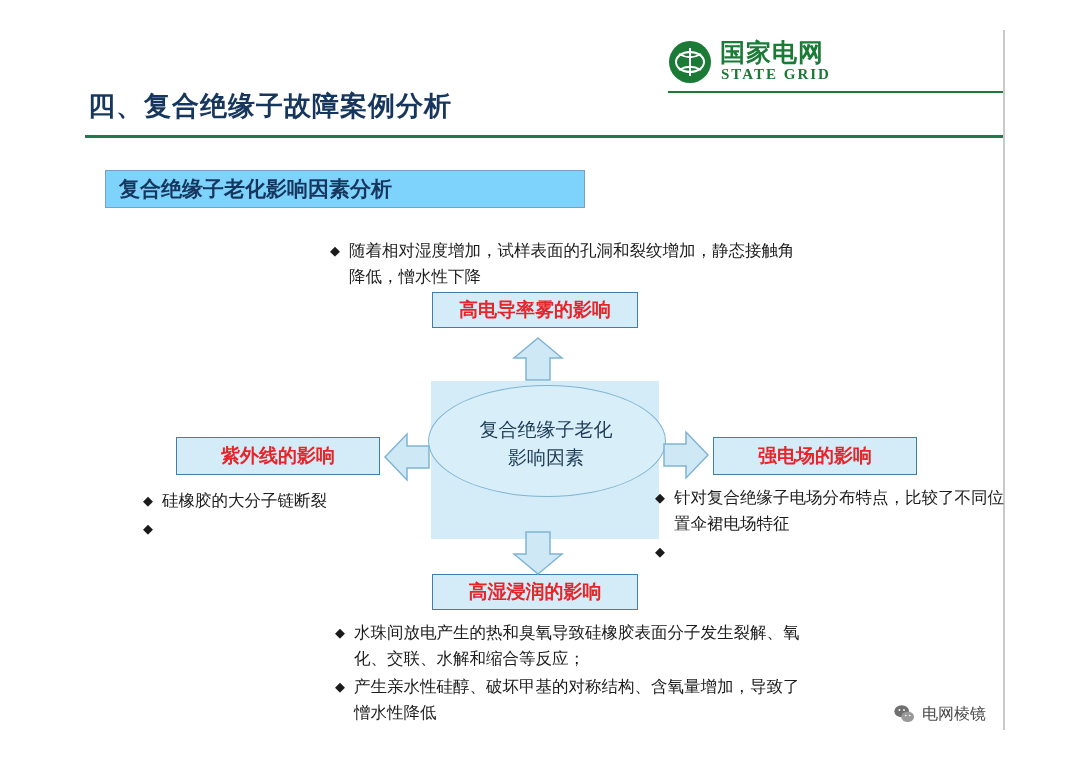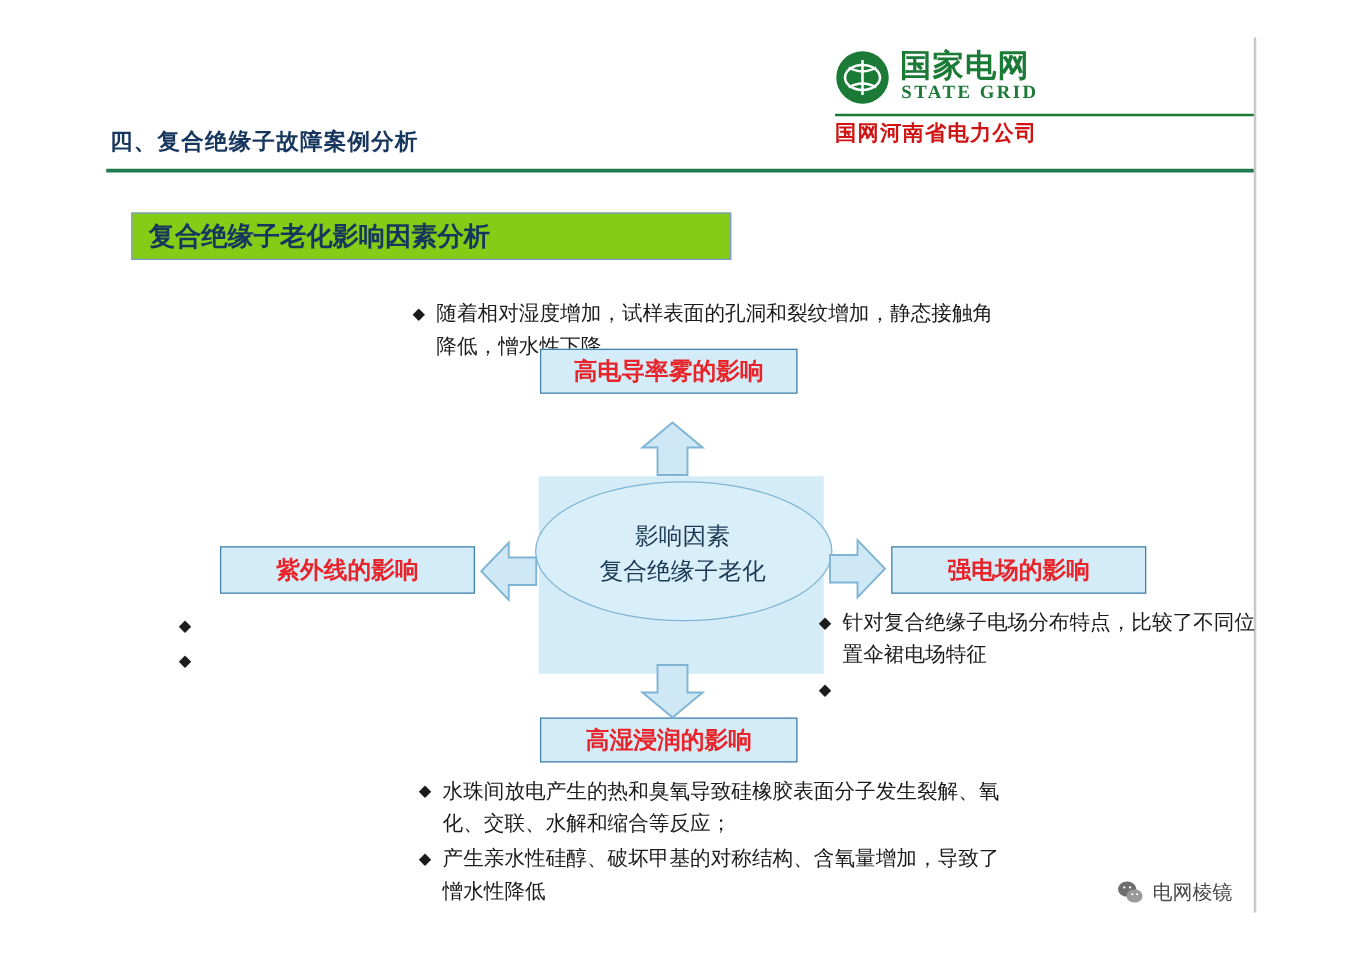--- a/index.html
+++ b/index.html
@@ -88,12 +88,11 @@
     position: absolute;
     left: 88px;
     top: 88px;
-    font-size: 18px;
+    font-size: 27px;
     font-weight: bold;
     color: #17365d;
     letter-spacing: 1px;
     font-family: Liberation Serif, serif;
-    margin-top: 13px;
   }
   .title-rule {
     position: absolute;

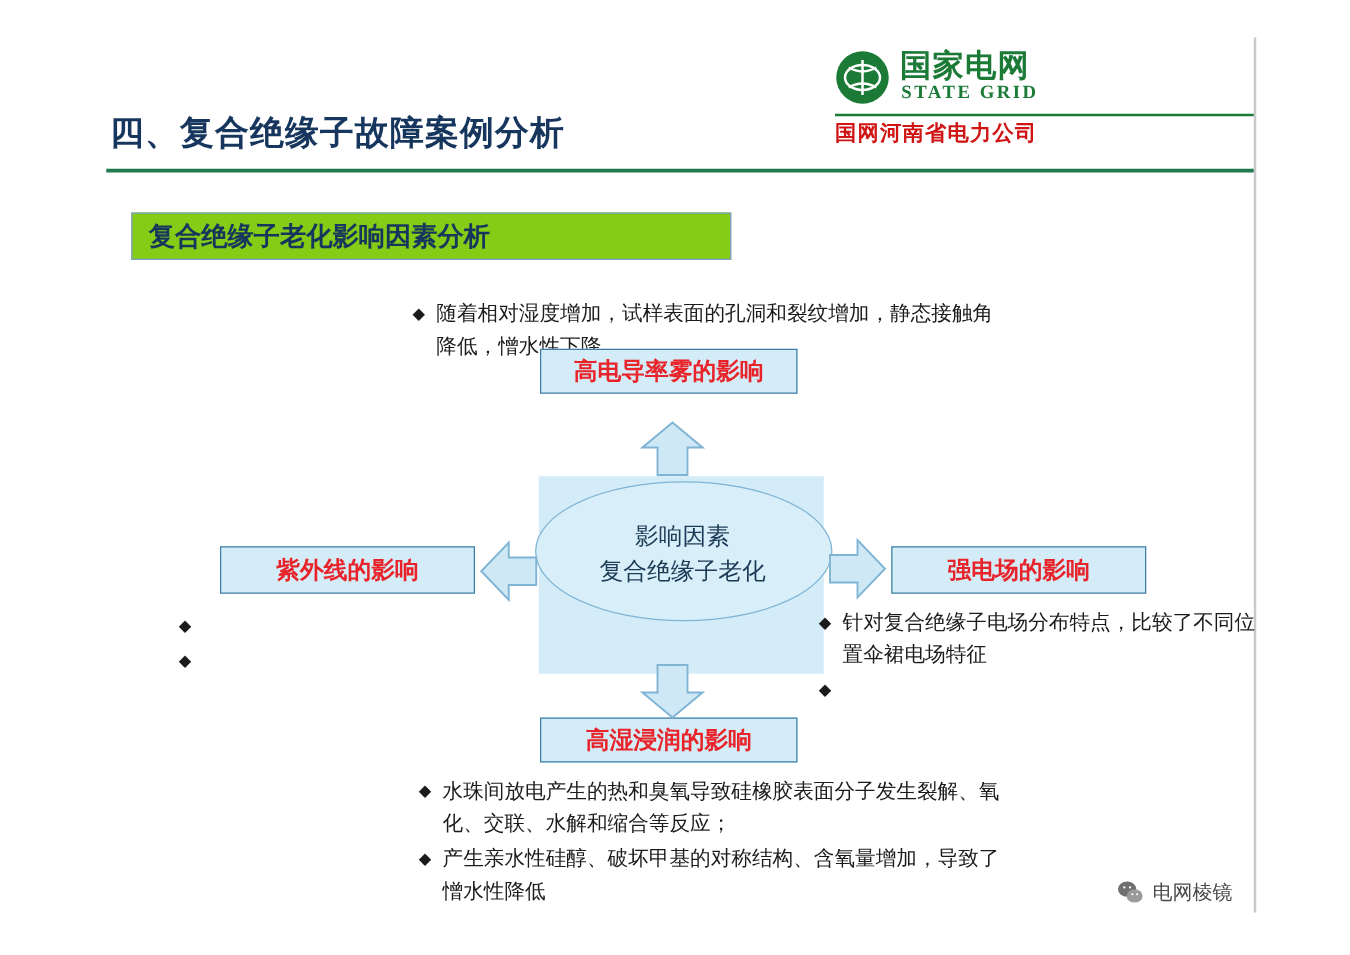--- a/index.html
+++ b/index.html
@@ -244,7 +244,6 @@
     <div class="logo-cn">国家电网</div>
     <div class="logo-en">STATE GRID</div>
     <div class="logo-rule"></div>
-    <div class="logo-sub-cn">国网河南省电力公司</div>
   </div>
 
   <div class="title-text">四、复合绝缘子故障案例分析</div>

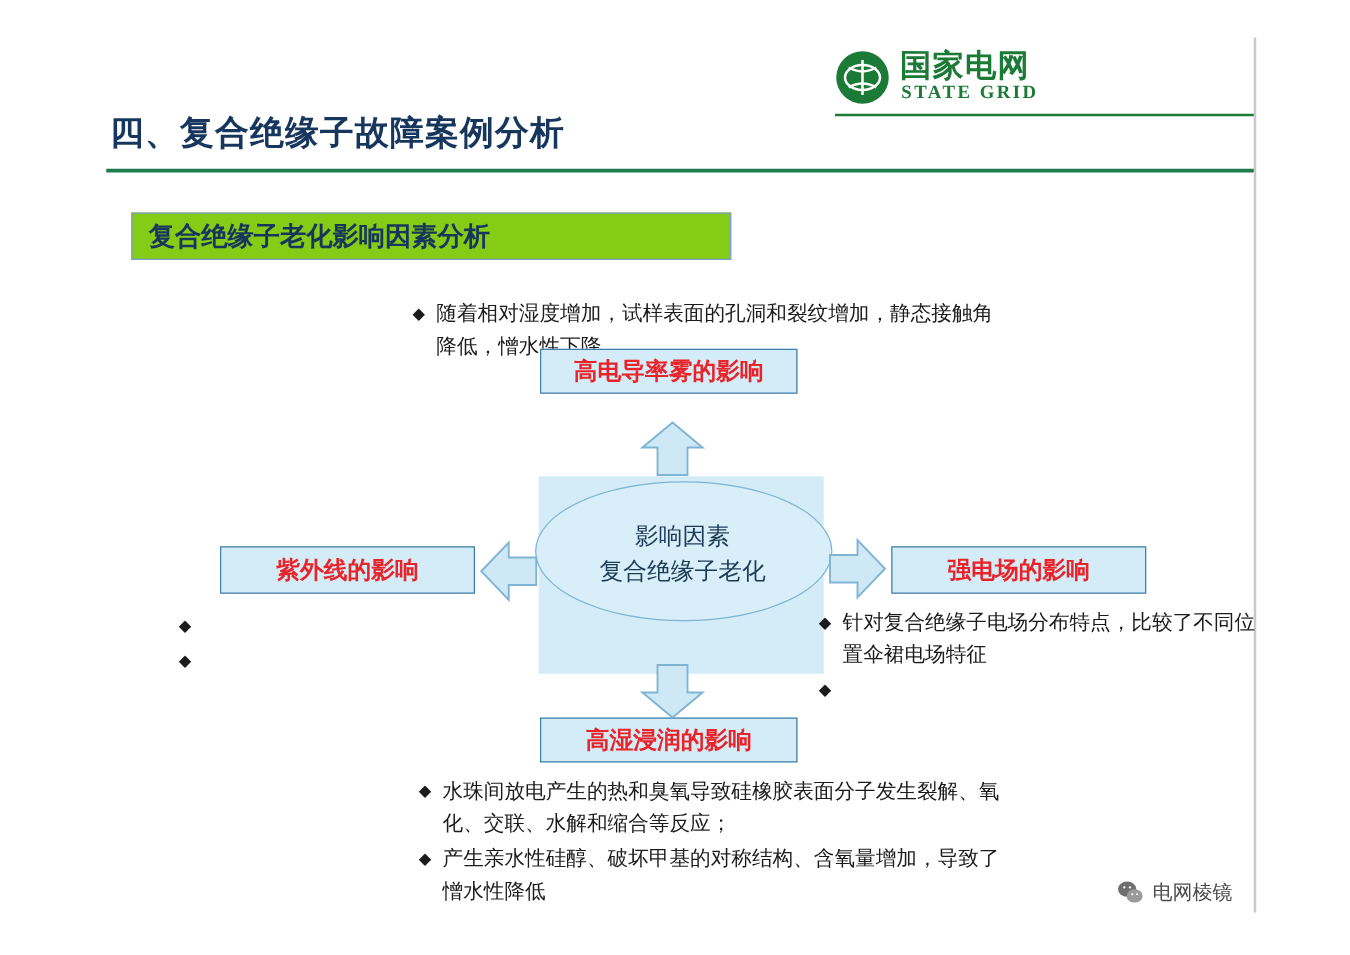--- a/index.html
+++ b/index.html
@@ -118,7 +118,7 @@
     top: 170px;
     width: 480px;
     height: 38px;
-    background: #84cc16;
+    background: #7dd3fc;
     border: 1px solid #7e9cc9;
     display: flex;
     align-items: center;

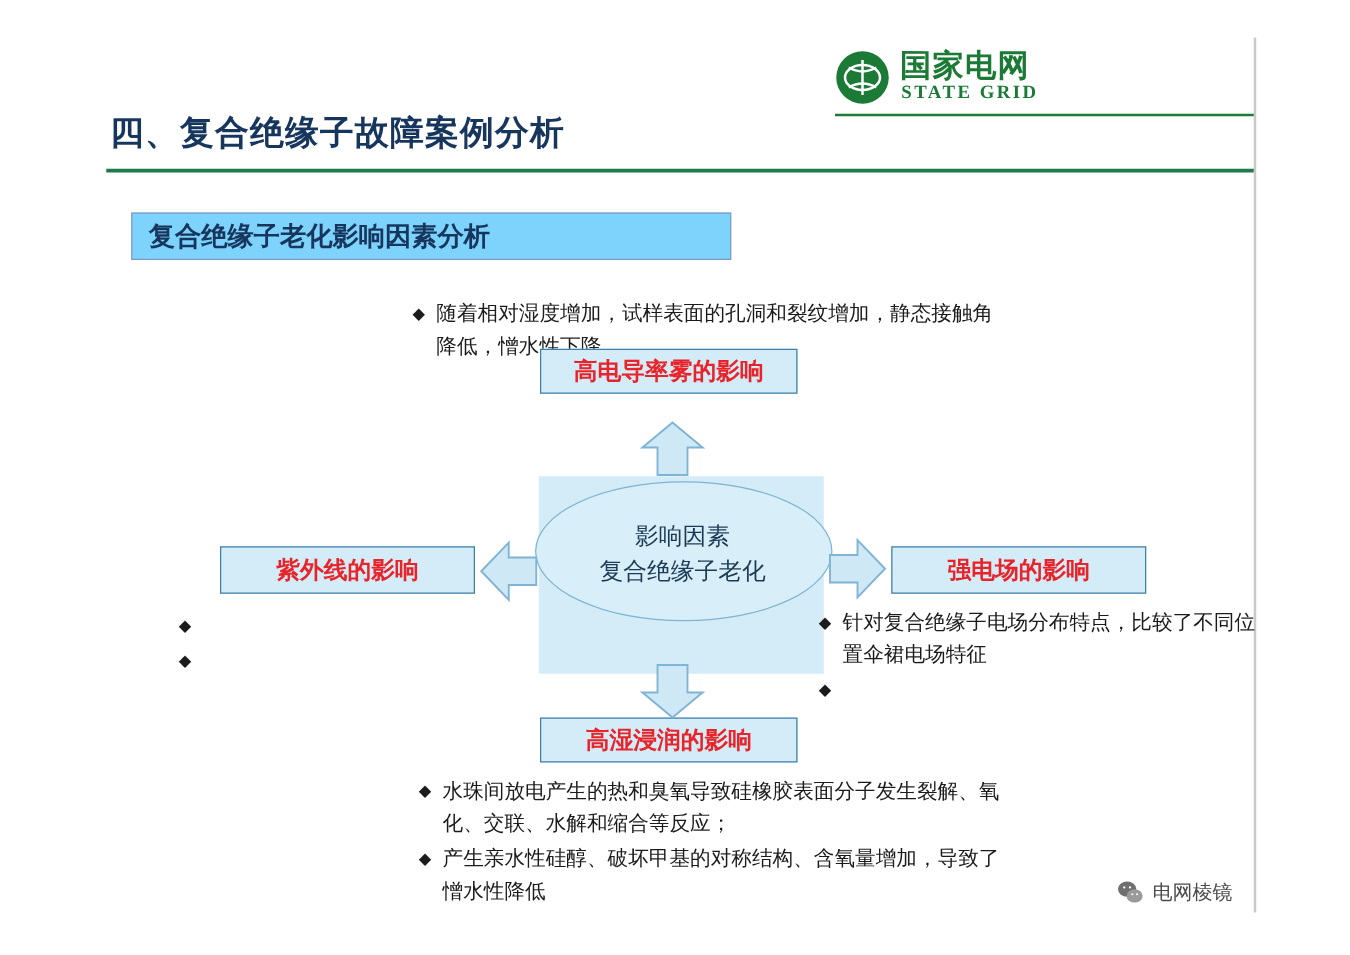--- a/index.html
+++ b/index.html
@@ -177,7 +177,7 @@
     color: #e8232a;
     font-family: "DejaVu Sans", sans-serif;
   }
-  #box-top    { left: 432px; top: 279px; width: 206px; height: 36px; }
+  #box-top    { left: 432px; top: 292px; width: 206px; height: 36px; }
   #box-bottom { left: 432px; top: 574px; width: 206px; height: 36px; }
   #box-left   { left: 176px; top: 437px; width: 204px; height: 38px; }
   #box-right  { left: 713px; top: 437px; width: 204px; height: 38px; }

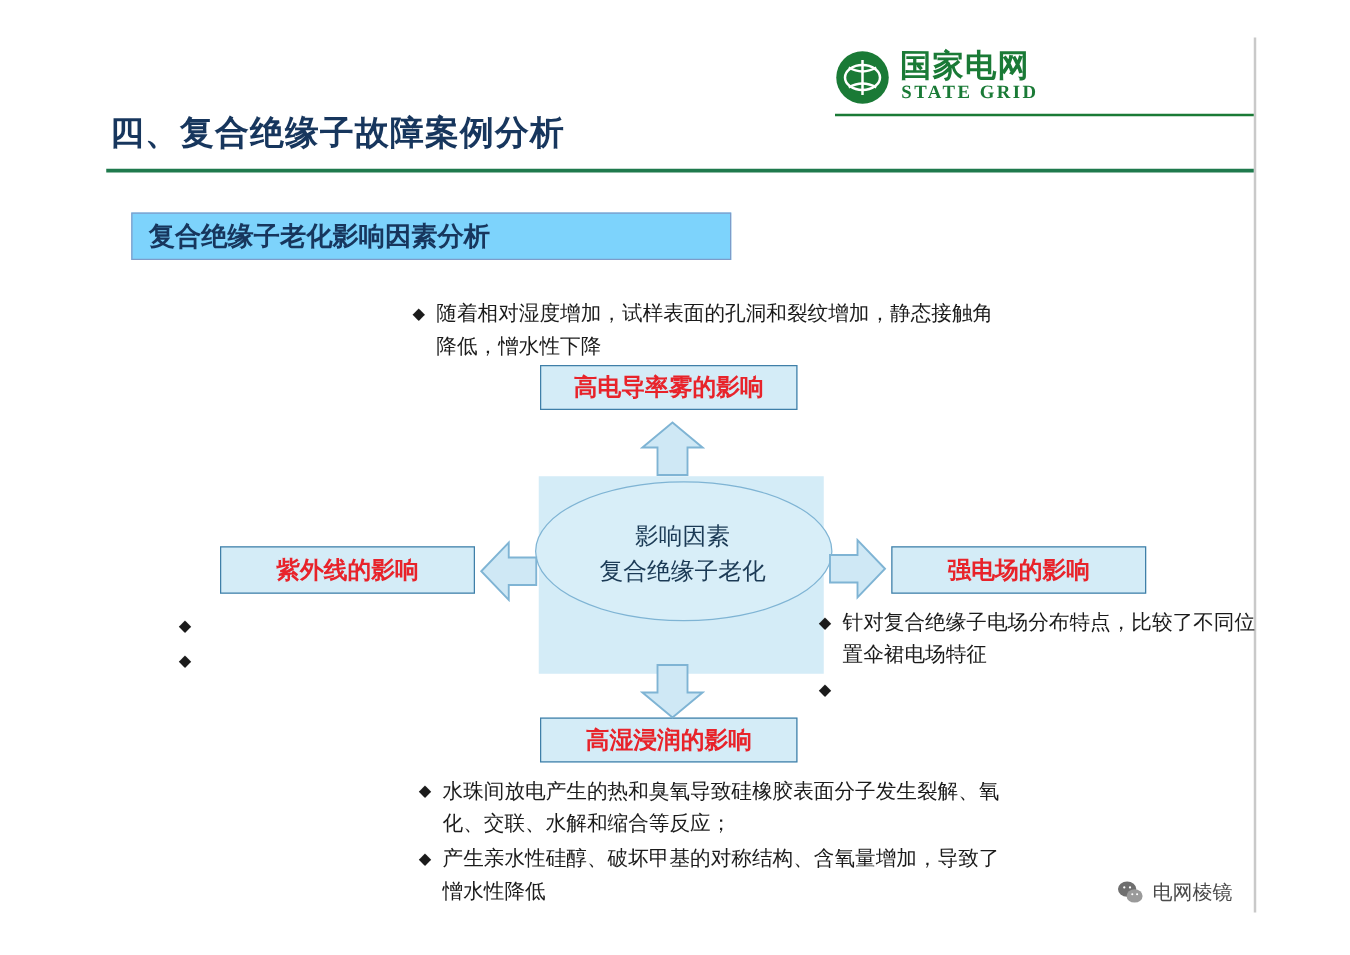--- a/index.html
+++ b/index.html
@@ -263,8 +263,8 @@
   <div class="center-rect"></div>
   <div class="ellipse"></div>
   <div class="ellipse-label">
+    <div>复合绝缘子老化</div>
     <div>影响因素</div>
-    <div>复合绝缘子老化</div>
   </div>
 
   <div class="redbox" id="box-top">

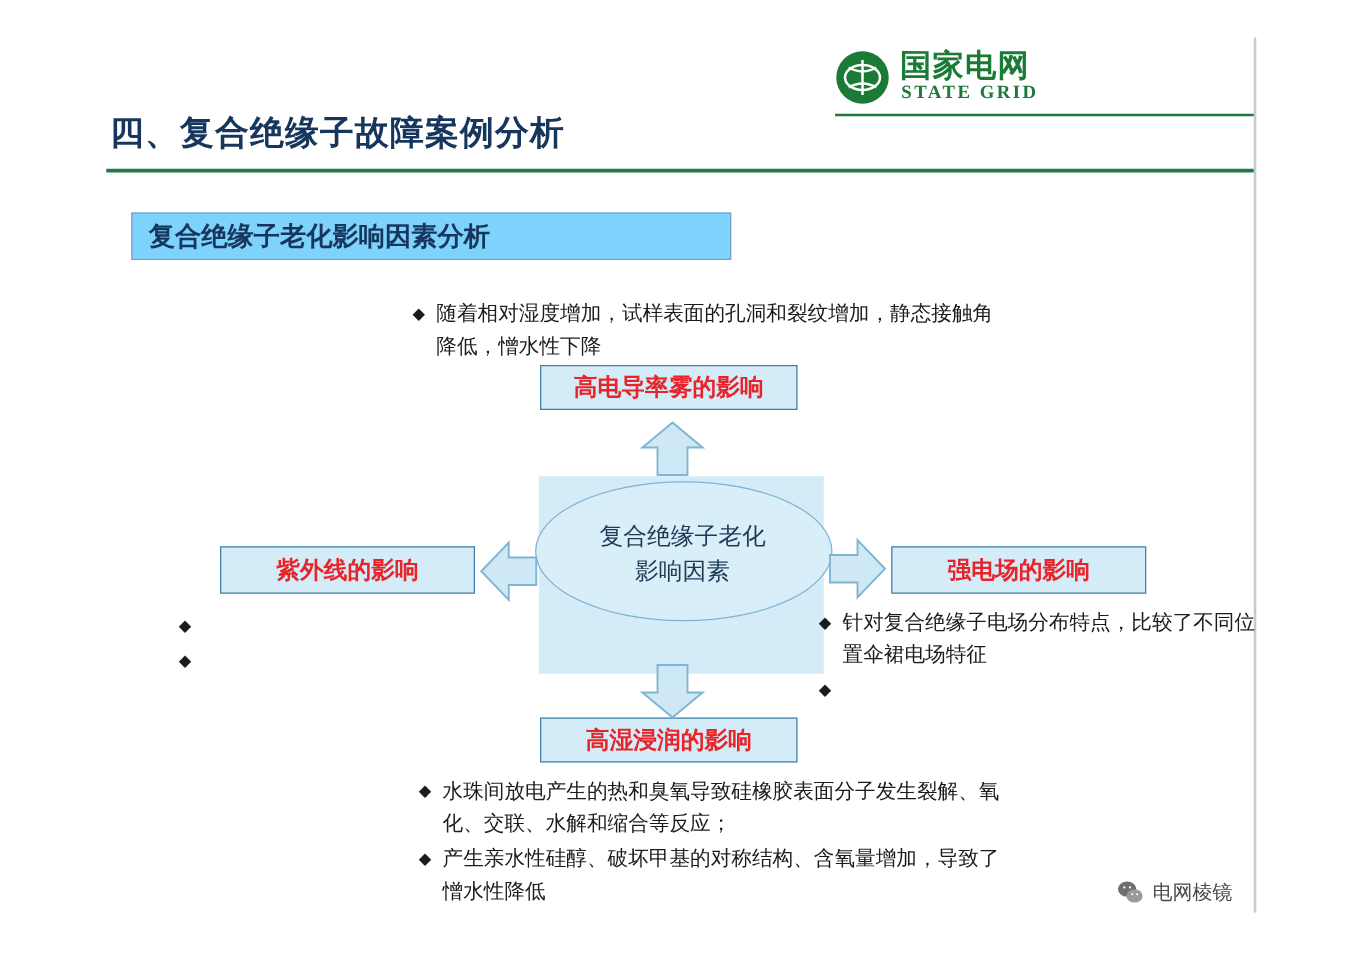--- a/index.html
+++ b/index.html
@@ -299,6 +299,7 @@
   <div class="bullets" id="bullets-left">
     <div class="bullet-row">
       <span class="bullet-mark">◆</span>
+      <span class="bullet-text">硅橡胶的大分子链断裂</span>
     </div>
     <div class="bullet-row">
       <span class="bullet-mark">◆</span>

